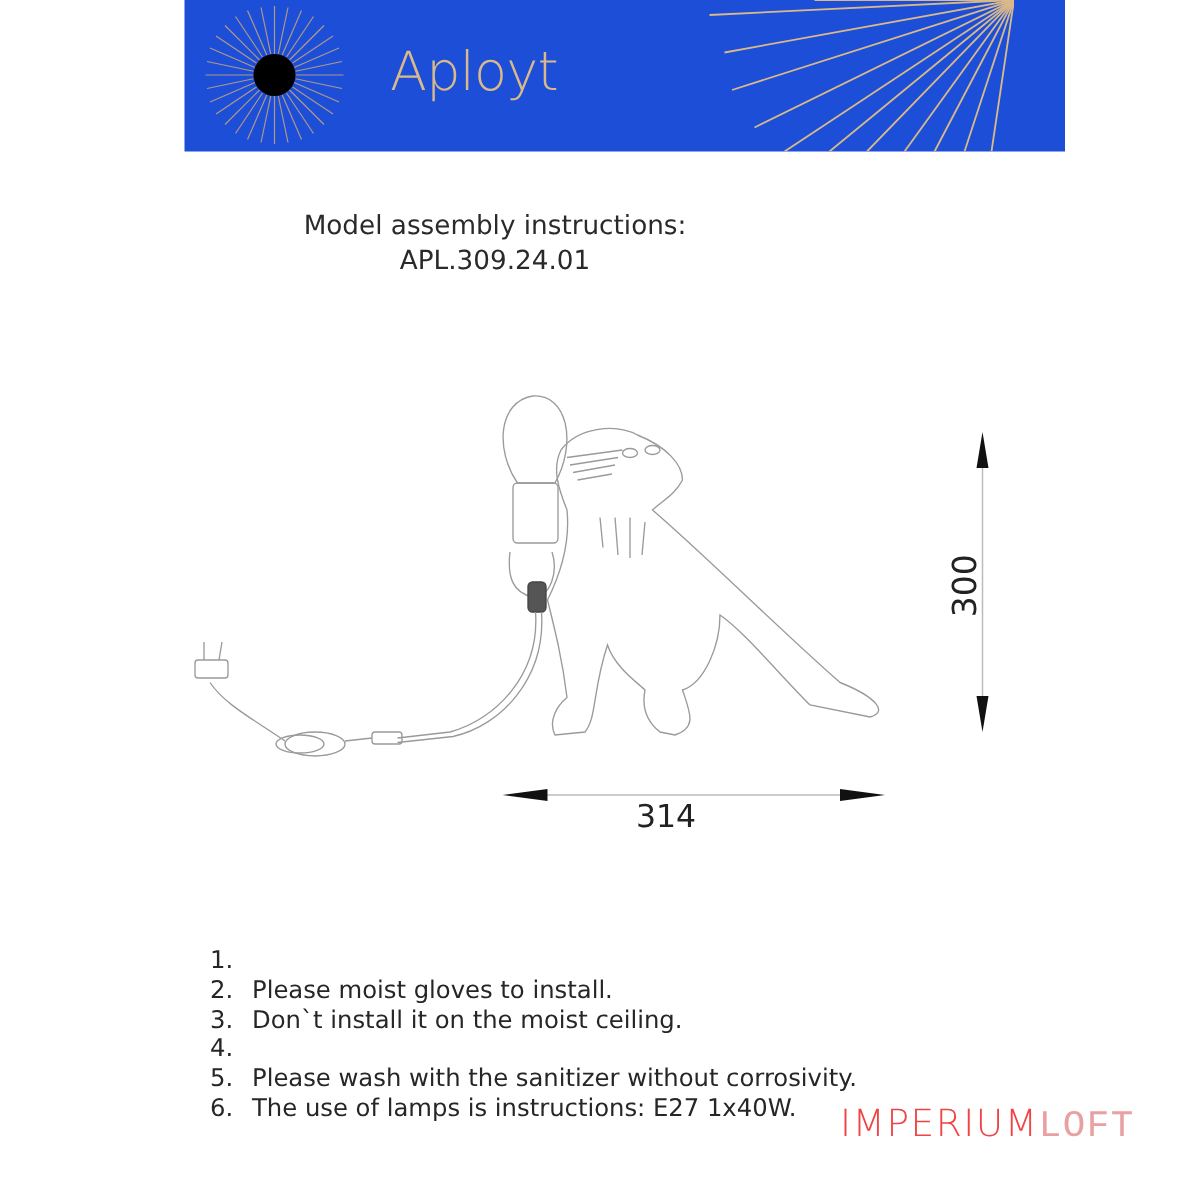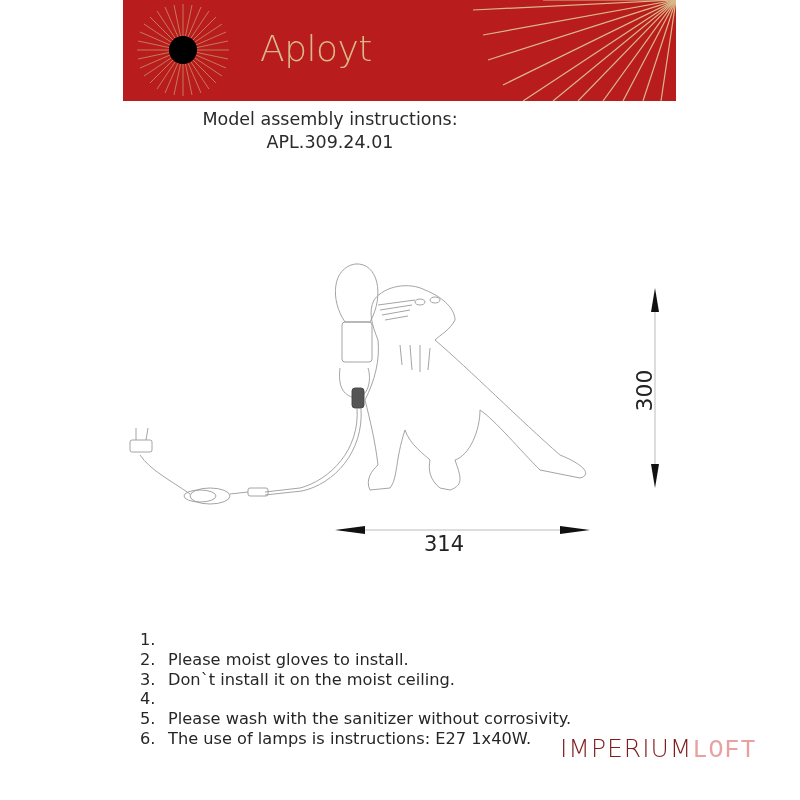--- a/index.html
+++ b/index.html
@@ -6,7 +6,7 @@
   body { width: 800px; height: 800px; position: relative; overflow: hidden;
          font-family: "DejaVu Sans", sans-serif; color: #222; }
   .banner { position: absolute; left: 123px; top: 0; width: 553px; height: 101px;
-            background: #b91c1c; overflow: hidden; }
+            background: #1d4ed8; overflow: hidden; padding-left: 34px; }
   .banner svg { position: absolute; left: 0; top: 0; }
   .brand { position: absolute; left: 137px; top: 28px; font-size: 36px;
            color: #d9b98a; font-family: "DejaVu Sans", sans-serif; font-weight: 300;

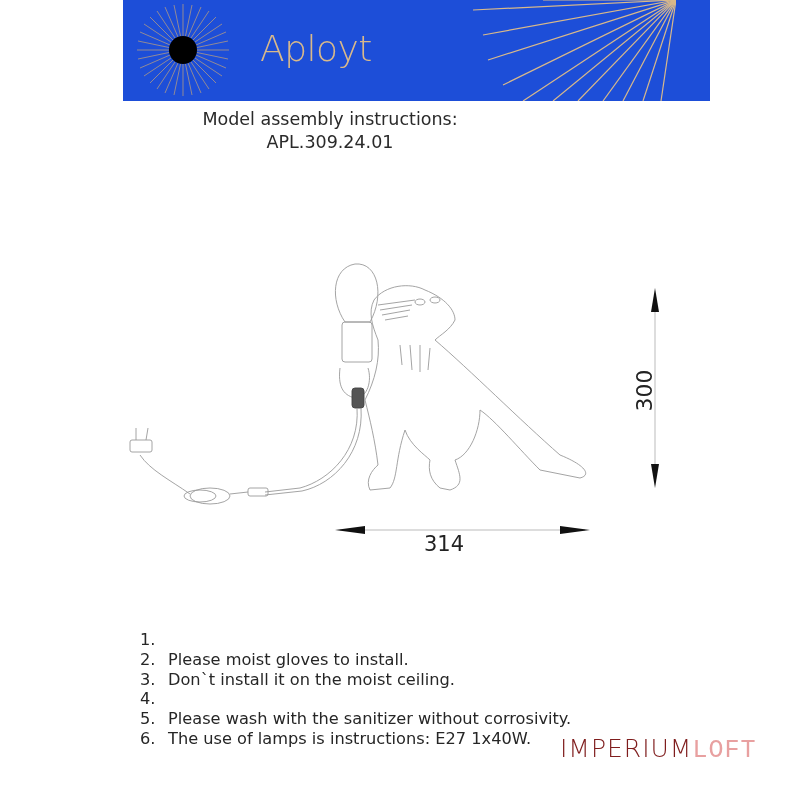--- a/index.html
+++ b/index.html
@@ -12,7 +12,7 @@
            color: #d9b98a; font-family: "DejaVu Sans", sans-serif; font-weight: 300;
            letter-spacing: -0.5px; }
   .title { position: absolute; left: 0; width: 660px; text-align: center;
-           font-size: 17.5px; color: #2a2a2a; }
+           font-size: 17.5px; color: #2a2a2a; margin-top: 32px; }
   .title.l1 { top: 109px; }
   .title.l2 { top: 132px; }
   .drawing { position: absolute; left: 0; top: 0; }

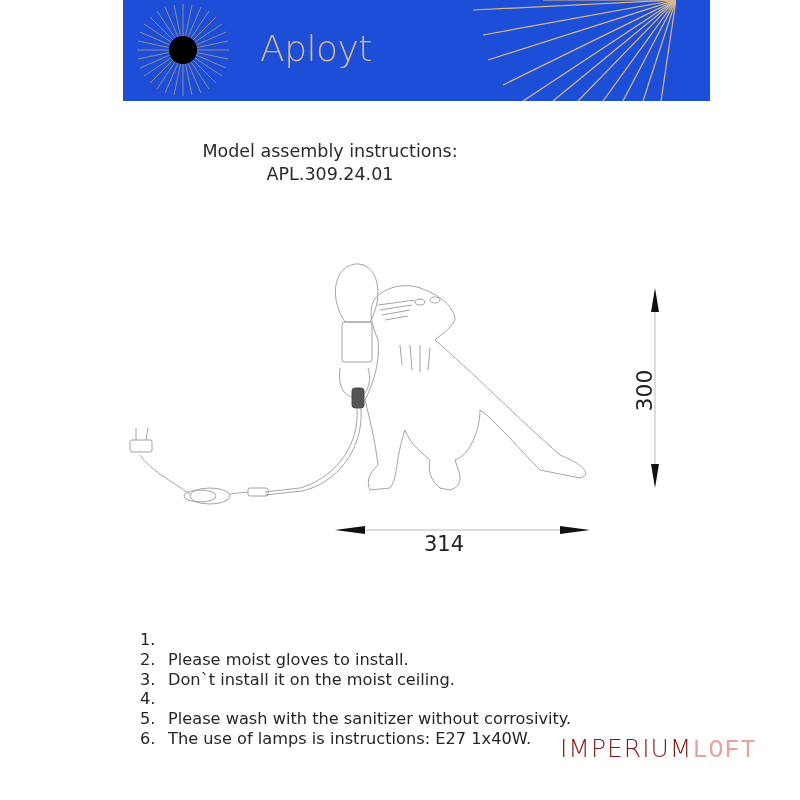--- a/index.html
+++ b/index.html
@@ -25,7 +25,7 @@
   .list .num { width: 28px; display: inline-block; }
   .watermark { position: absolute; left: 560px; top: 734px; font-size: 25px;
                letter-spacing: 1px; font-weight: 300; }
-  .wm-a { color: #7f1d1d; }
+  .wm-a { color: #ef4444; }
   .wm-b { color: #e8a0a0; font-family: Liberation Mono, monospace; }
 </style>
 </head>

